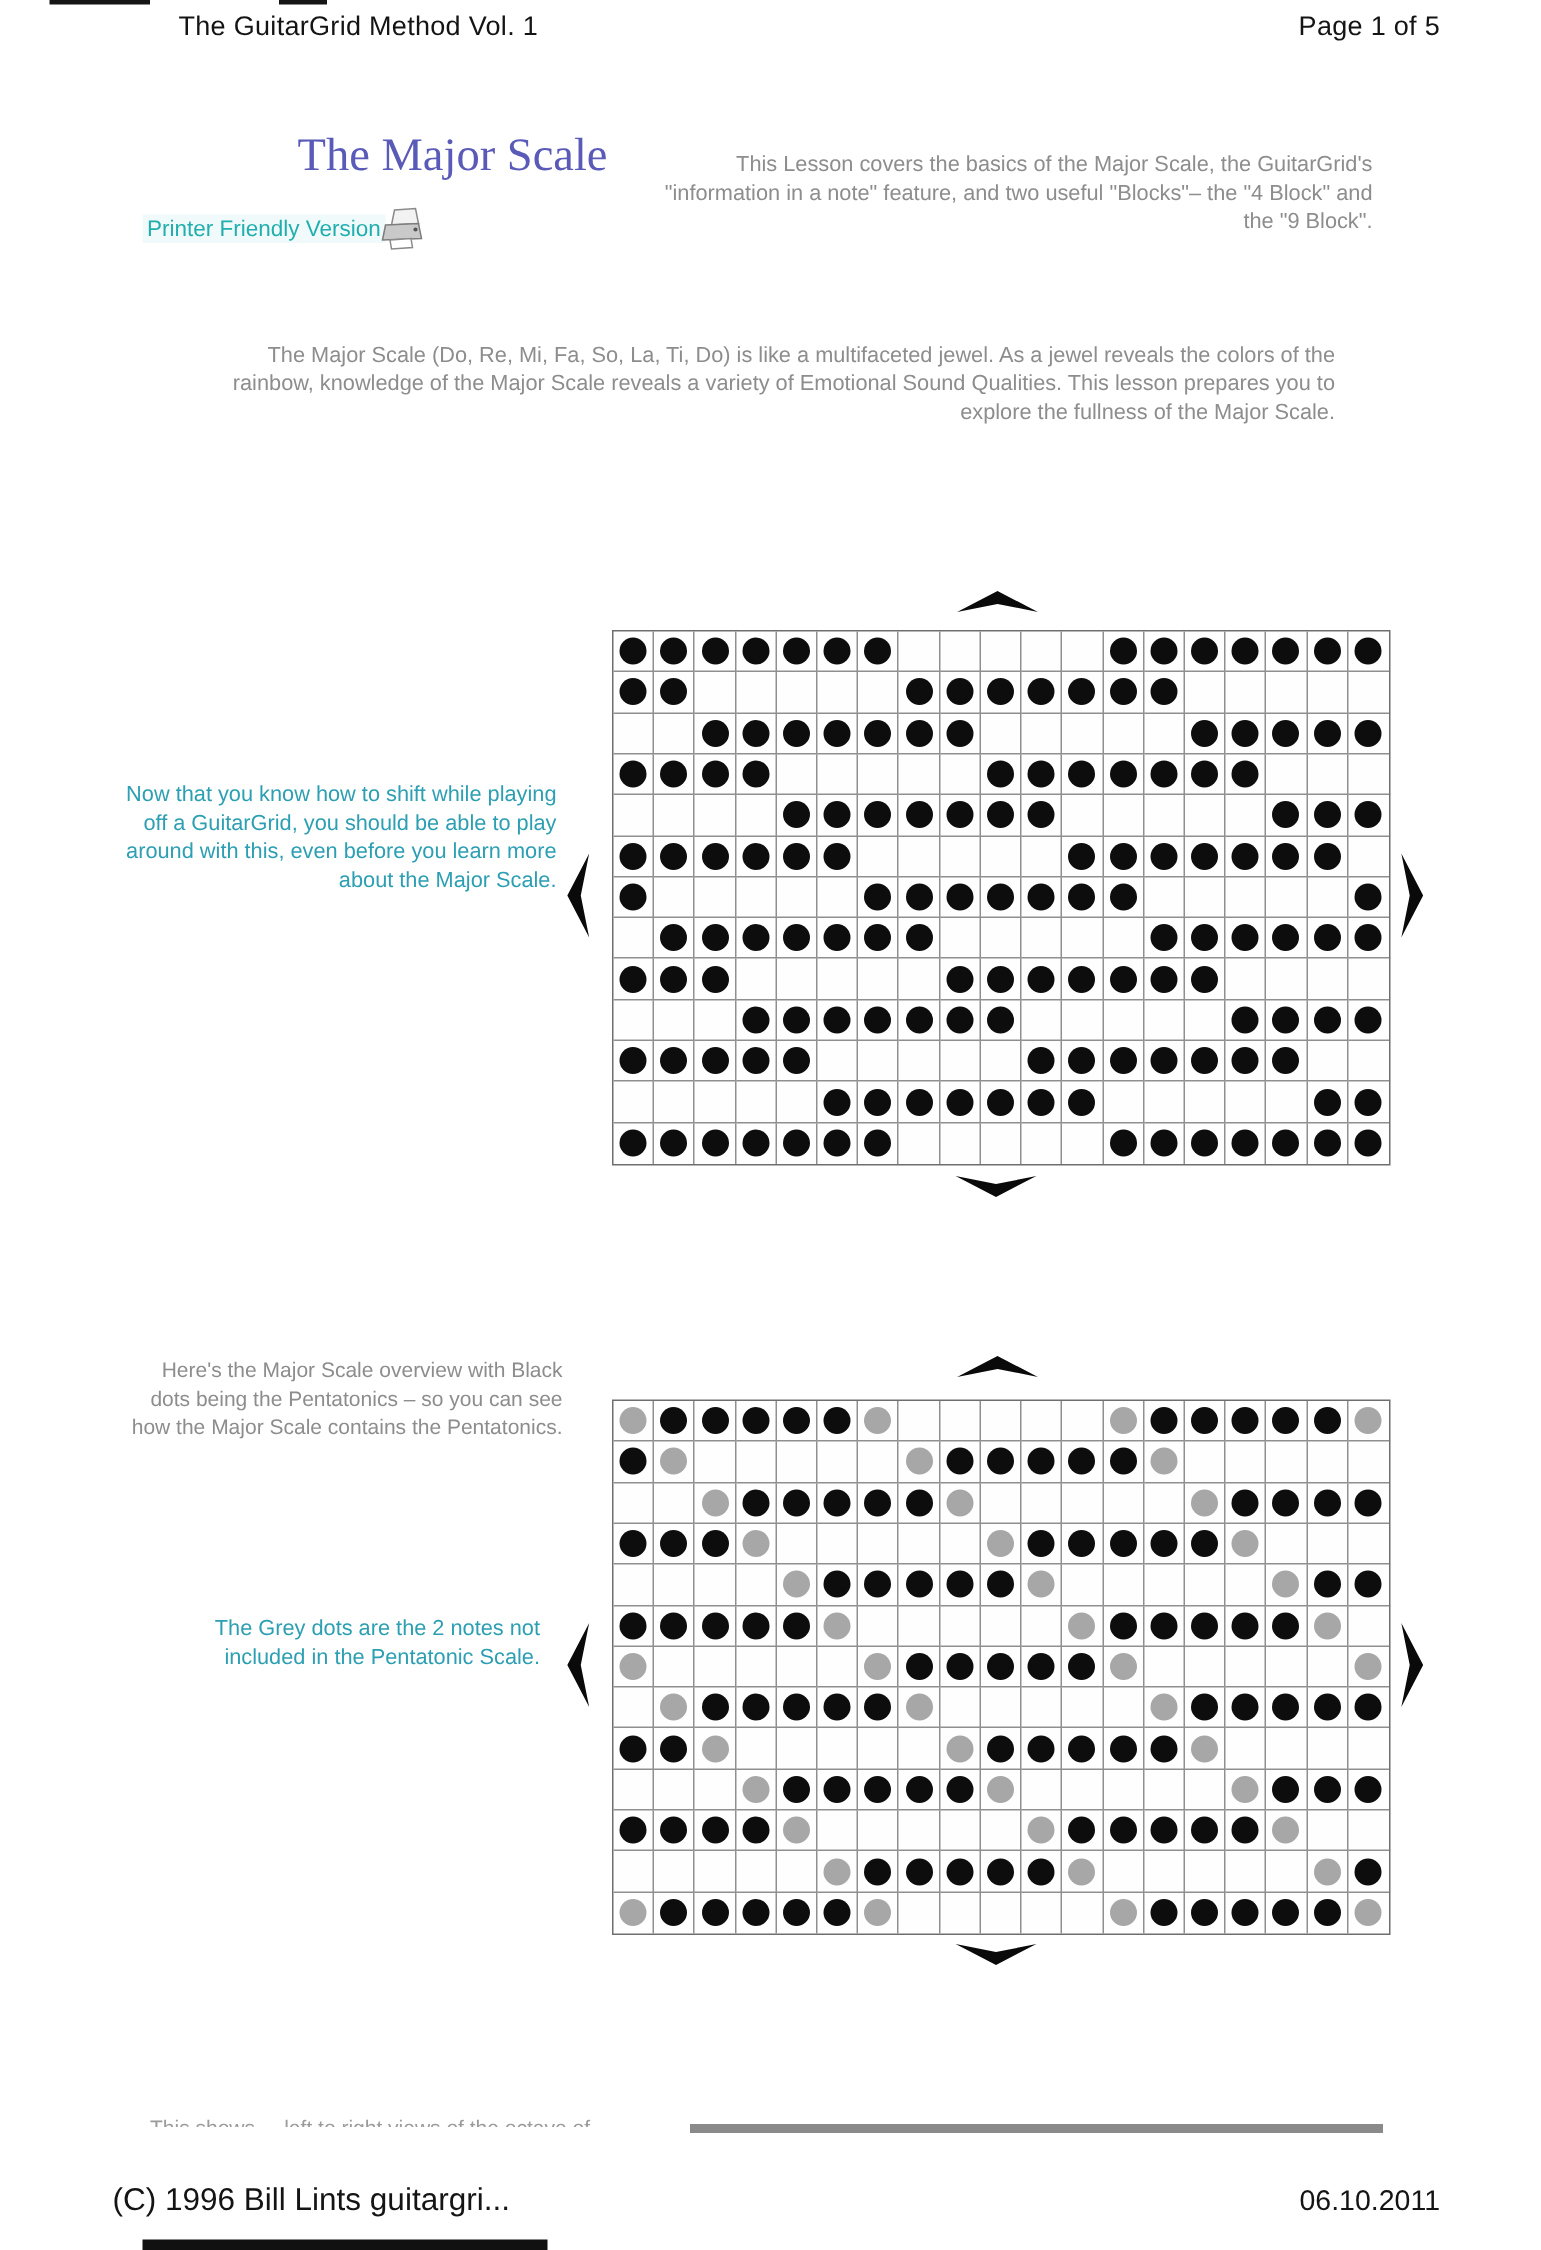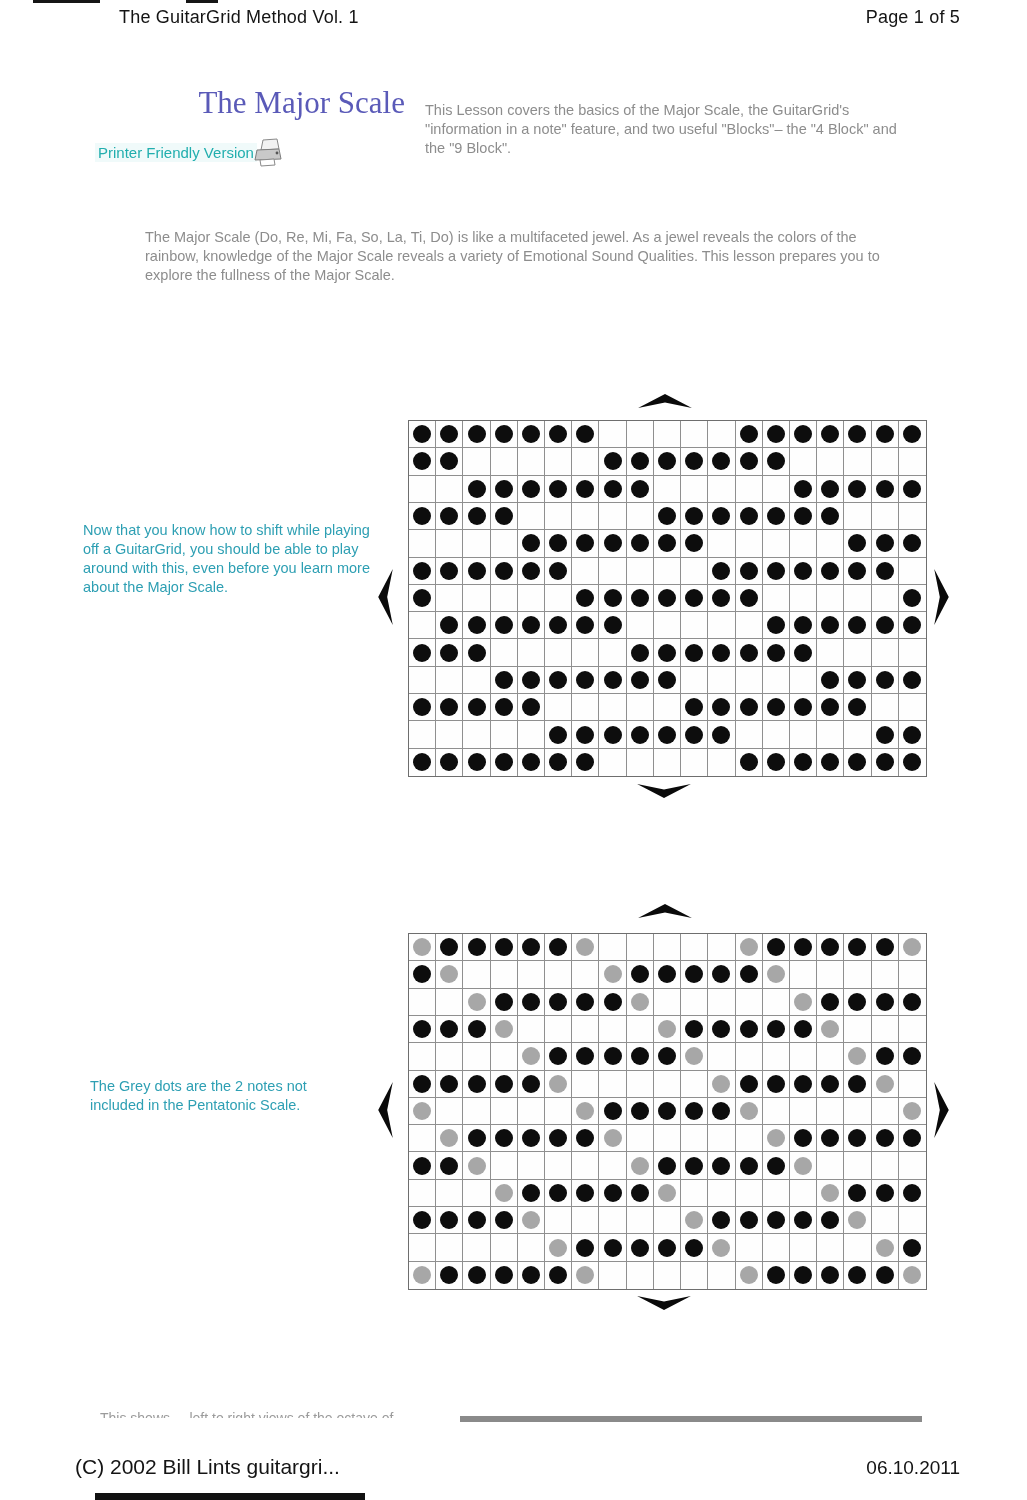--- a/index.html
+++ b/index.html
@@ -12,7 +12,7 @@
   .printer-link{font-size:15px;color:#21aeae;background:#f0fafa;padding:1px 3px;cursor:pointer;}
   .grey-text{color:#8d8d8d;}
   .teal-text{color:#2d9fb3;}
-  .center{text-align:left;}
+  .center{text-align:right;}
   .body-sm{font-size:14px;line-height:19px;}
   .body-md{font-size:14.5px;line-height:19px;}
   .grid{position:absolute;width:517px;height:355px;display:grid;

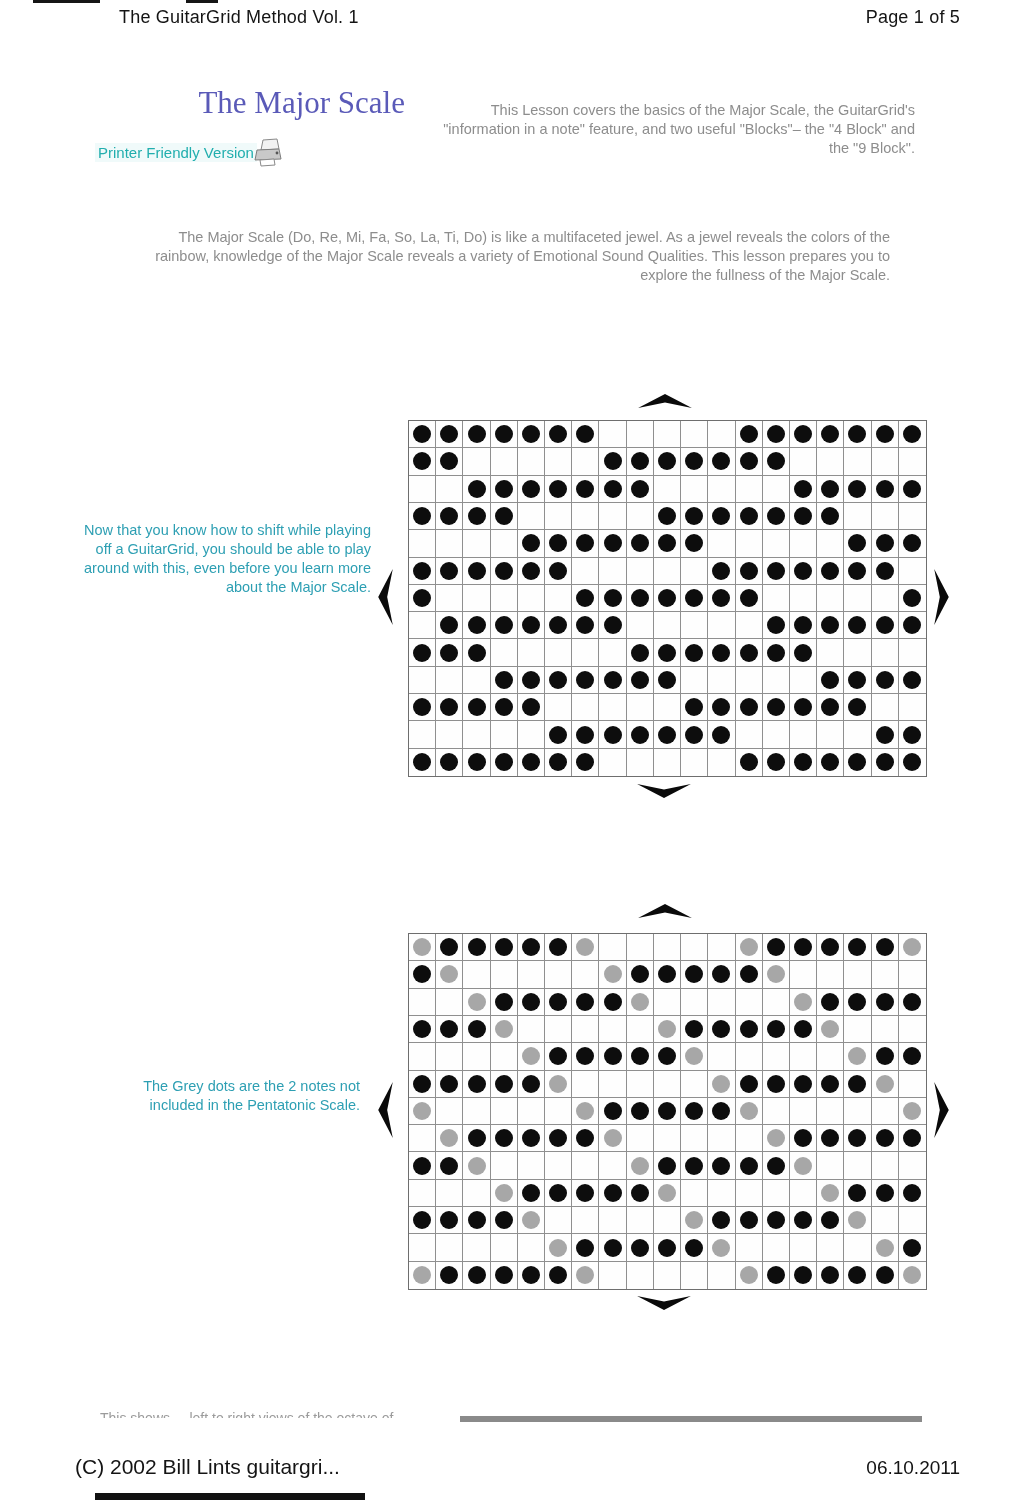--- a/index.html
+++ b/index.html
@@ -624,6 +624,7 @@
       </svg>
   </div>
 
+  <div class="abs grey-text body-sm center" style="left:80px;top:904px;width:295px;">Here's the Major Scale overview with Black dots being the Pentatonics – so you can see how the Major Scale contains the Pentatonics.</div>
   <div class="abs teal-text body-md center" style="left:90px;top:1077px;width:270px;">The Grey dots are the 2 notes not included in the Pentatonic Scale.</div>
 
   <div class="abs arrow" style="left:637px;top:904px;">

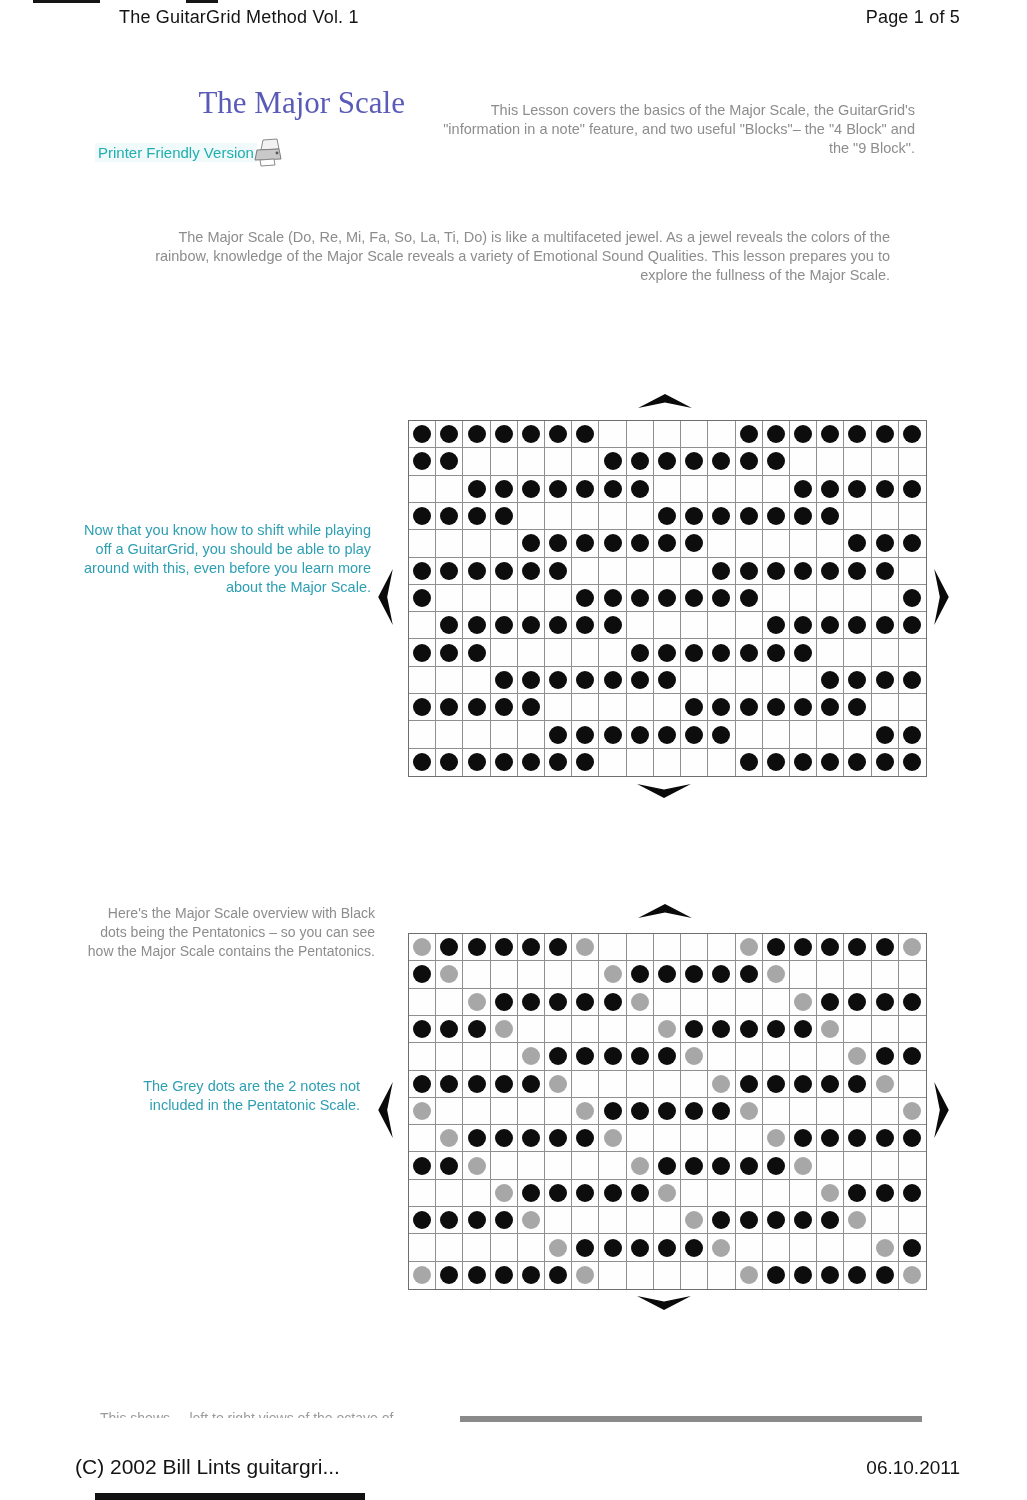--- a/index.html
+++ b/index.html
@@ -1194,7 +1194,7 @@
   <div class="cutoff" style="left:100px;top:1409px;width:460px;">This shows ... left to right views of the octave of ...</div>
   <div class="divider" style="left:460px;top:1416px;width:462px;"></div>
 
-  <div class="abs footer-l" style="left:75px;top:1455px;">(C) 2002 Bill Lints guitargri...</div>
+  <div class="abs footer-l" style="left:75px;top:1455px;">(C) 1996 Bill Lints guitargri...</div>
   <div class="abs footer-r" style="right:67px;top:1457px;">06.10.2011</div>
 
   <div class="blackbar" style="left:95px;top:1493px;width:270px;height:7px;"></div>

